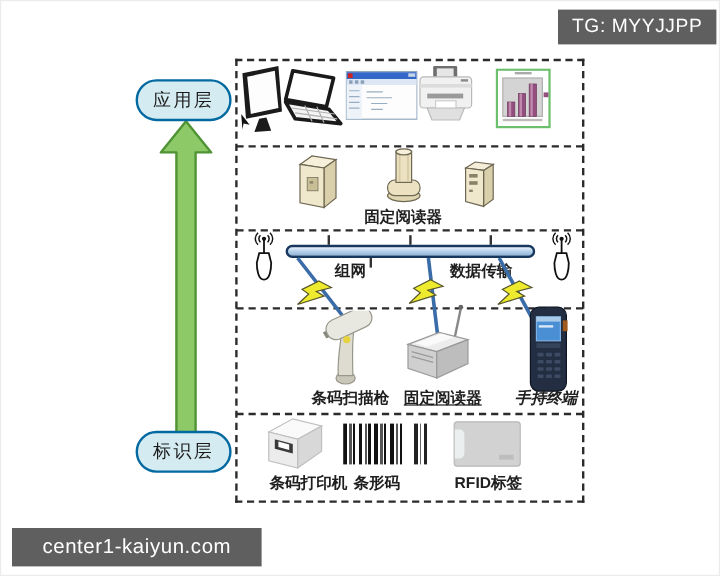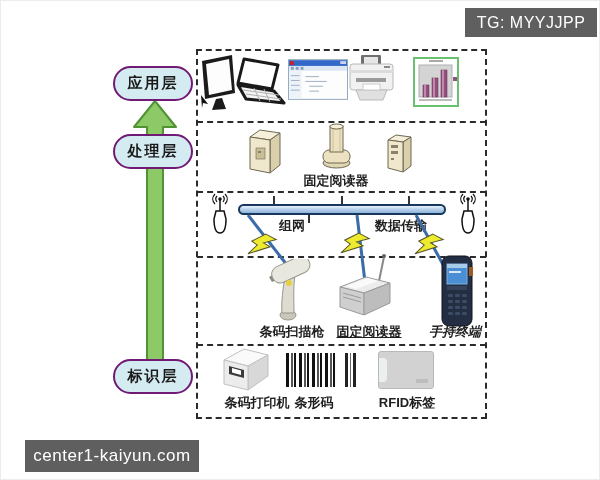--- a/index.html
+++ b/index.html
@@ -18,9 +18,9 @@
   .watermark{left:24px;top:439px;width:174px;height:32px;font-size:17px;}
   
   .pill{
-    left:112px;width:80px;height:35px;border:2px solid #701a75;border-radius:18px;
+    left:112px;width:80px;height:35px;border:2px solid #0369a1;border-radius:18px;
     background:#d5ebf2;display:flex;align-items:center;justify-content:center;
-    font-size:15px;font-weight:bold;color:#1a1a1a;letter-spacing:2px;box-sizing:border-box;
+    font-size:15px;font-weight:normal;color:#1a1a1a;letter-spacing:2px;box-sizing:border-box;
   }
   
   .panel{left:195px;top:48px;width:291px;height:370px;border:2px dashed #2b2b2b;box-sizing:border-box;}

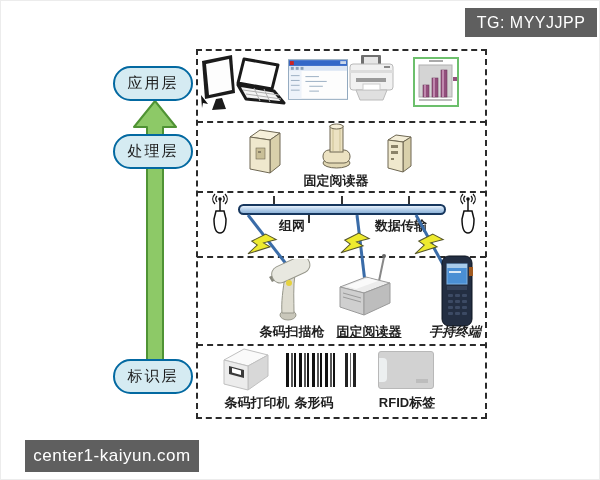--- a/index.html
+++ b/index.html
@@ -65,9 +65,6 @@
 
   <div class="abs pill" style="top:65px;">
       <span>应用层</span>
-    </div>
-  <div class="abs pill" style="top:133px;">
-      <span>处理层</span>
     </div>
   <div class="abs pill" style="top:358px;">
       <span>标识层</span>

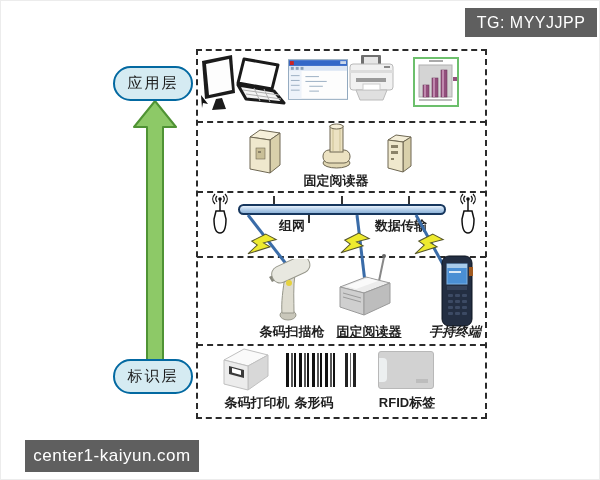--- a/index.html
+++ b/index.html
@@ -15,7 +15,7 @@
     font-size:16px;letter-spacing:.5px;
   }
   .badge{left:464px;top:7px;width:132px;height:29px;}
-  .watermark{left:24px;top:439px;width:174px;height:32px;font-size:17px;}
+  .watermark{left:9px;top:439px;width:208px;height:32px;font-size:17px;}
   
   .pill{
     left:112px;width:80px;height:35px;border:2px solid #0369a1;border-radius:18px;

